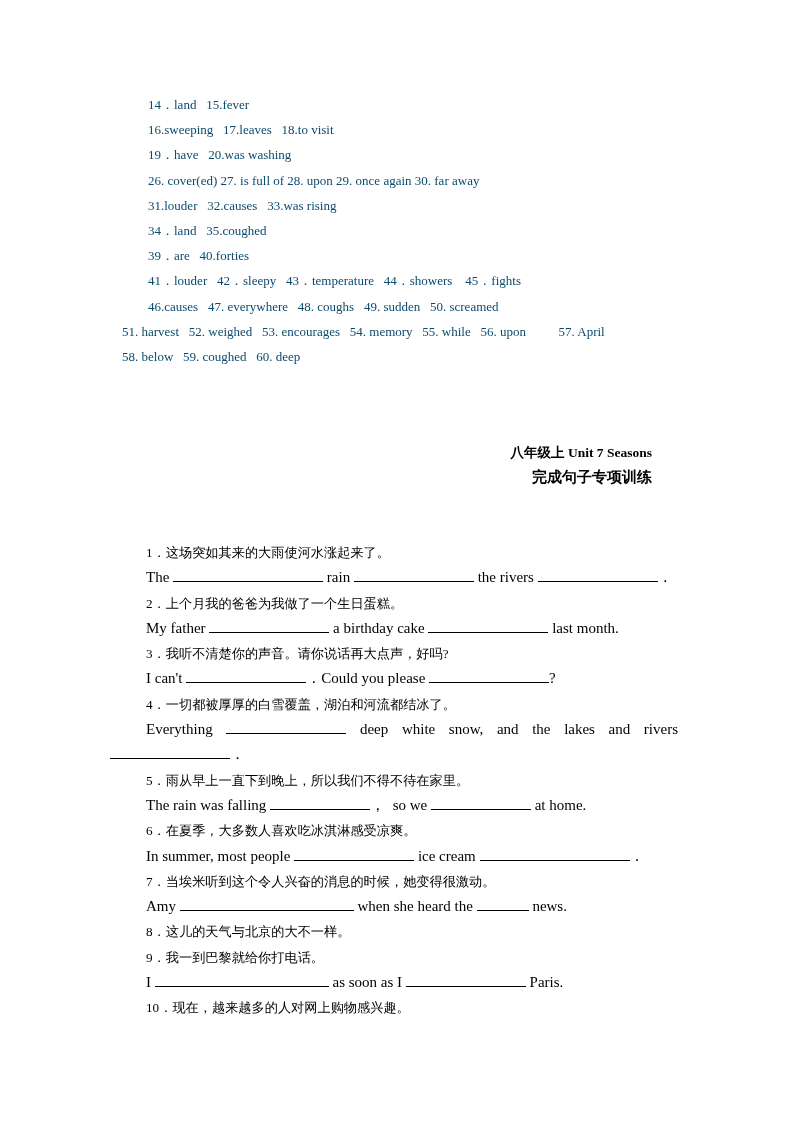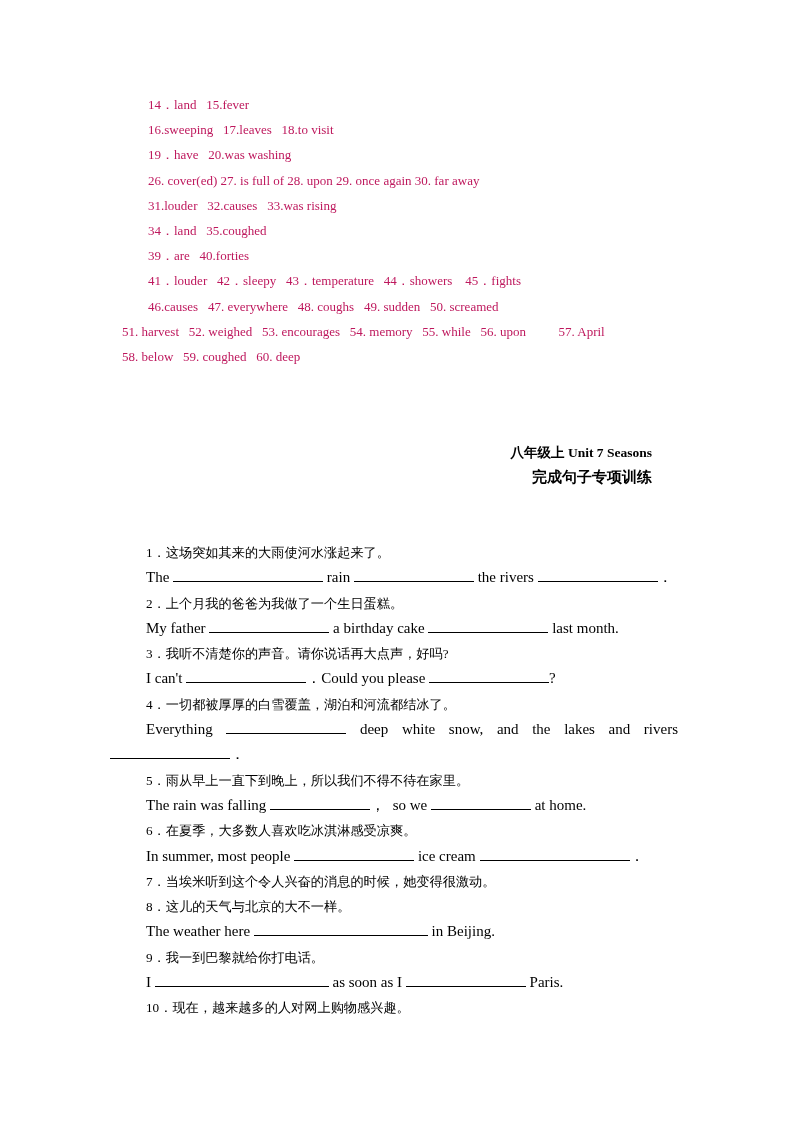--- a/index.html
+++ b/index.html
@@ -33,7 +33,7 @@
     width: 570px;
   }
   .ans-line {
-    color: #be185d;
+    color: #0c4a6e;
     font-size: 13.0px;
     line-height: 25.2px;
     white-space: pre;

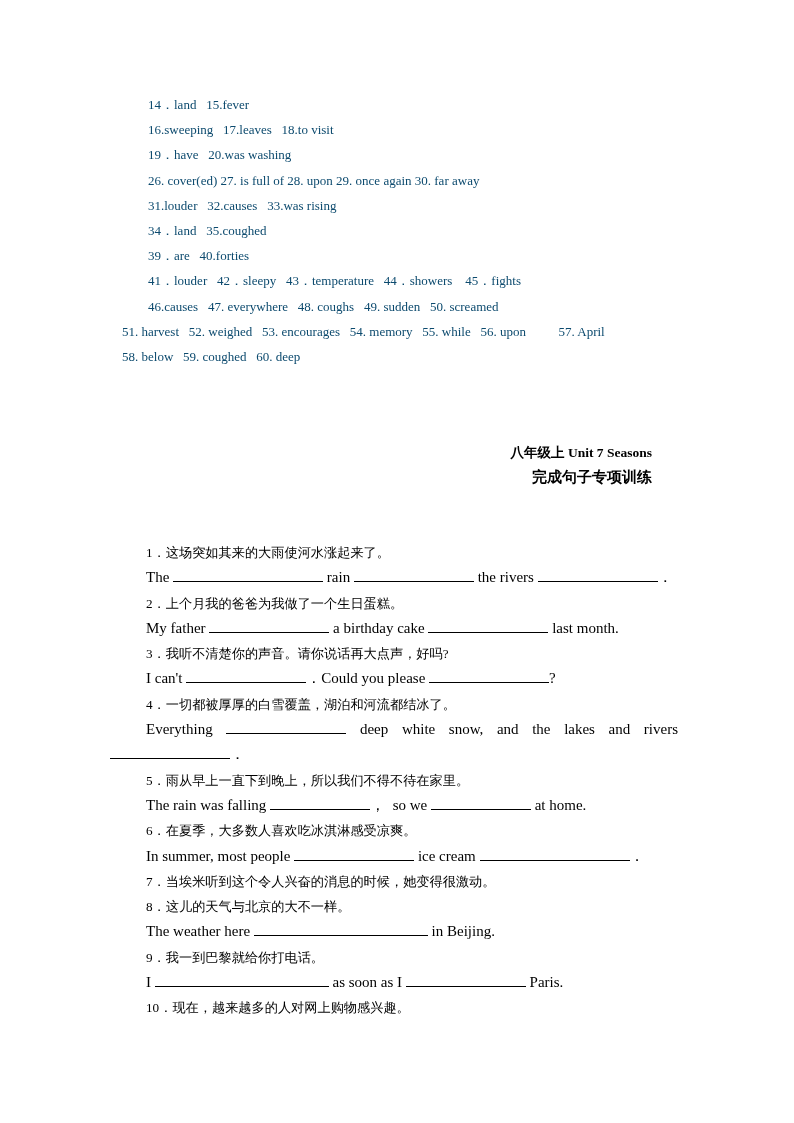--- a/index.html
+++ b/index.html
@@ -146,6 +146,7 @@
     <div class="q-en"><span>In summer, most people </span><span class="blk b-lg"></span><span> ice cream </span><span class="blk b-xl"></span><span>．</span></div>
 
     <div class="q-cn"><span>7．</span><span>当埃米听到这个令人兴奋的消息的时候，她变得很激动。</span></div>
+    <div class="q-en"><span>Amy </span><span class="blk b-xxl"></span><span> when she heard the </span><span class="blk b-xs"></span><span> news.</span></div>
 
     <div class="q-cn"><span>8．</span><span>这儿的天气与北京的大不一样。</span></div>
     <div class="q-en"><span>The weather here </span><span class="blk b-xxl"></span><span> in Beijing.</span></div>

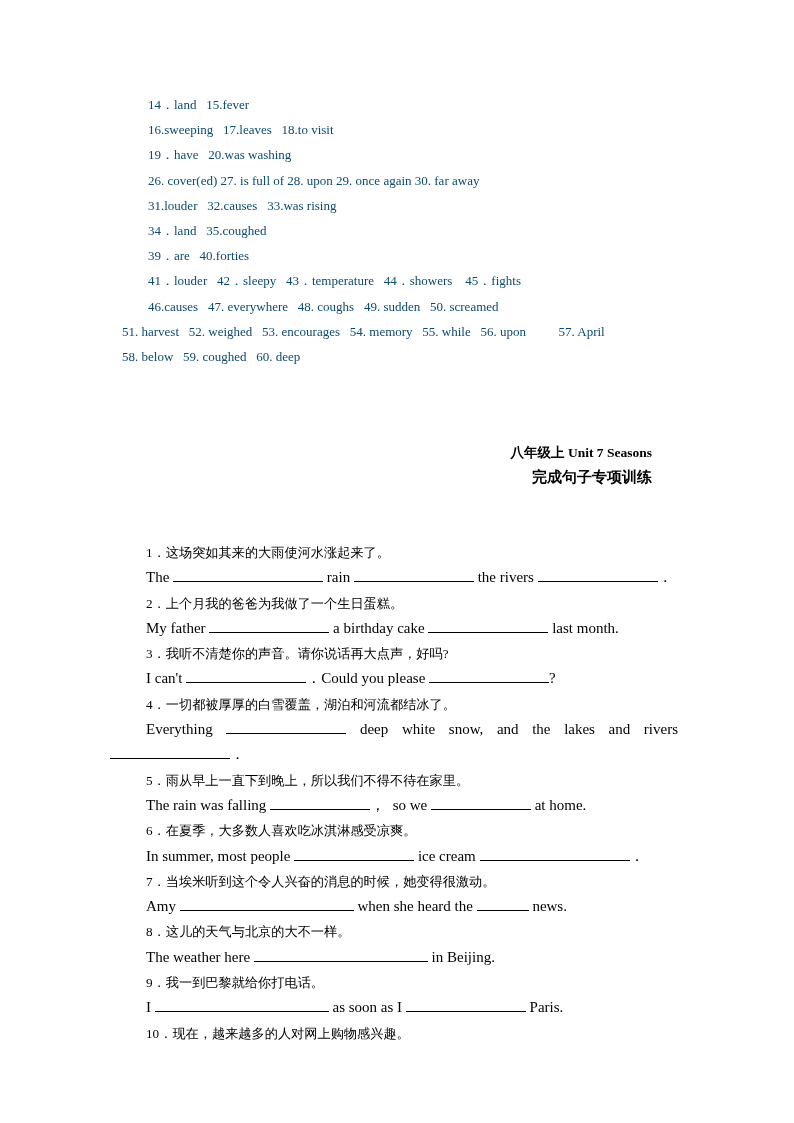--- a/index.html
+++ b/index.html
@@ -149,7 +149,6 @@
     <div class="q-en"><span>Amy </span><span class="blk b-xxl"></span><span> when she heard the </span><span class="blk b-xs"></span><span> news.</span></div>
 
     <div class="q-cn"><span>8．</span><span>这儿的天气与北京的大不一样。</span></div>
-    <div class="q-en"><span>The weather here </span><span class="blk b-xxl"></span><span> in Beijing.</span></div>
 
     <div class="q-cn"><span>9．</span><span>我一到巴黎就给你打电话。</span></div>
     <div class="q-en"><span>I </span><span class="blk b-xxl"></span><span> as soon as I </span><span class="blk b-lg"></span><span> Paris.</span></div>

